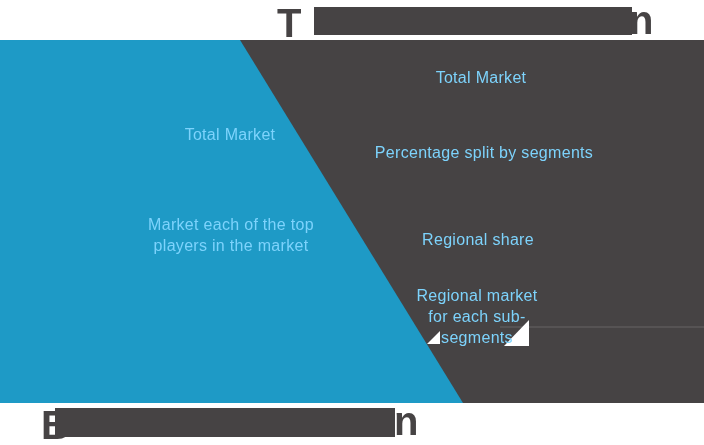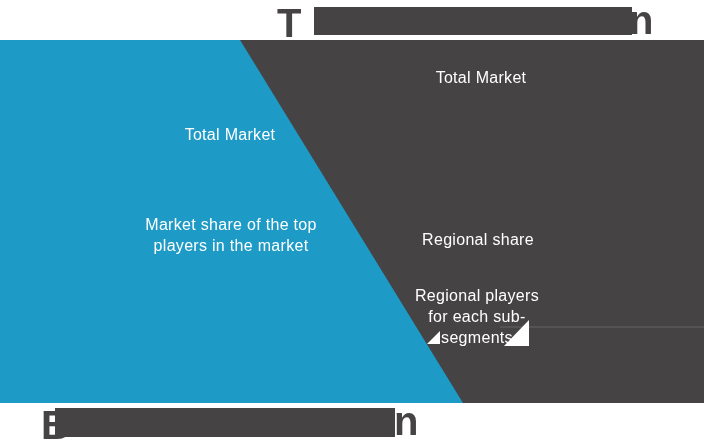--- a/index.html
+++ b/index.html
@@ -27,7 +27,7 @@
     clip-path:polygon(0 0,240px 0,463px 100%,0 100%);
   }
   .label{
-    position:absolute;color:#ffffff;font-size:16px;line-height:21px;
+    position:absolute;color:#7dd3fc;font-size:16px;line-height:21px;
     letter-spacing:0.3px;text-align:center;white-space:pre-line;
   }
   

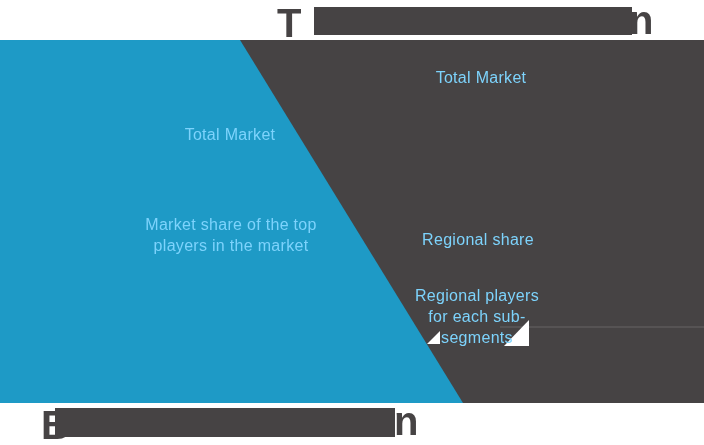--- a/index.html
+++ b/index.html
@@ -67,6 +67,7 @@
     <div id="wedge-big" class="wedge"></div>
 
     <div id="td-label-0" class="label">Total Market</div>
+    <div id="td-label-1" class="label">Percentage split by segments</div>
     <div id="td-label-2" class="label">Regional share</div>
     <div id="td-label-3" class="label">Regional players
 for each sub-

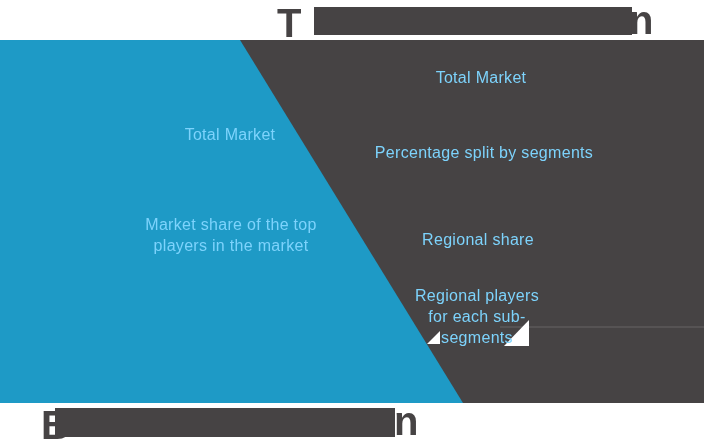--- a/index.html
+++ b/index.html
@@ -76,7 +76,7 @@
     <div class="blue-shape"></div>
 
     <div id="bu-label-0" class="label">Total Market</div>
-    <div id="bu-label-1" class="label">Market share of the top
+    <div id="bu-label-1" class="label">Market each of the top
 players in the market</div>
   </div>
 

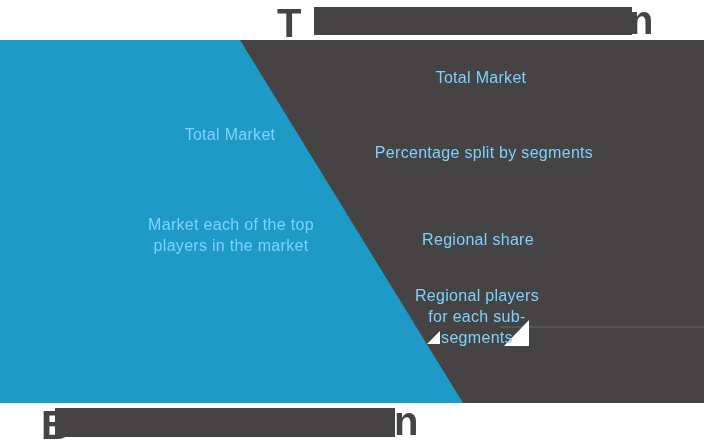--- a/index.html
+++ b/index.html
@@ -69,7 +69,7 @@
     <div id="td-label-0" class="label">Total Market</div>
     <div id="td-label-1" class="label">Percentage split by segments</div>
     <div id="td-label-2" class="label">Regional share</div>
-    <div id="td-label-3" class="label">Regional players
+    <div id="td-label-3" class="label">Regional market
 for each sub-
 segments</div>
 

